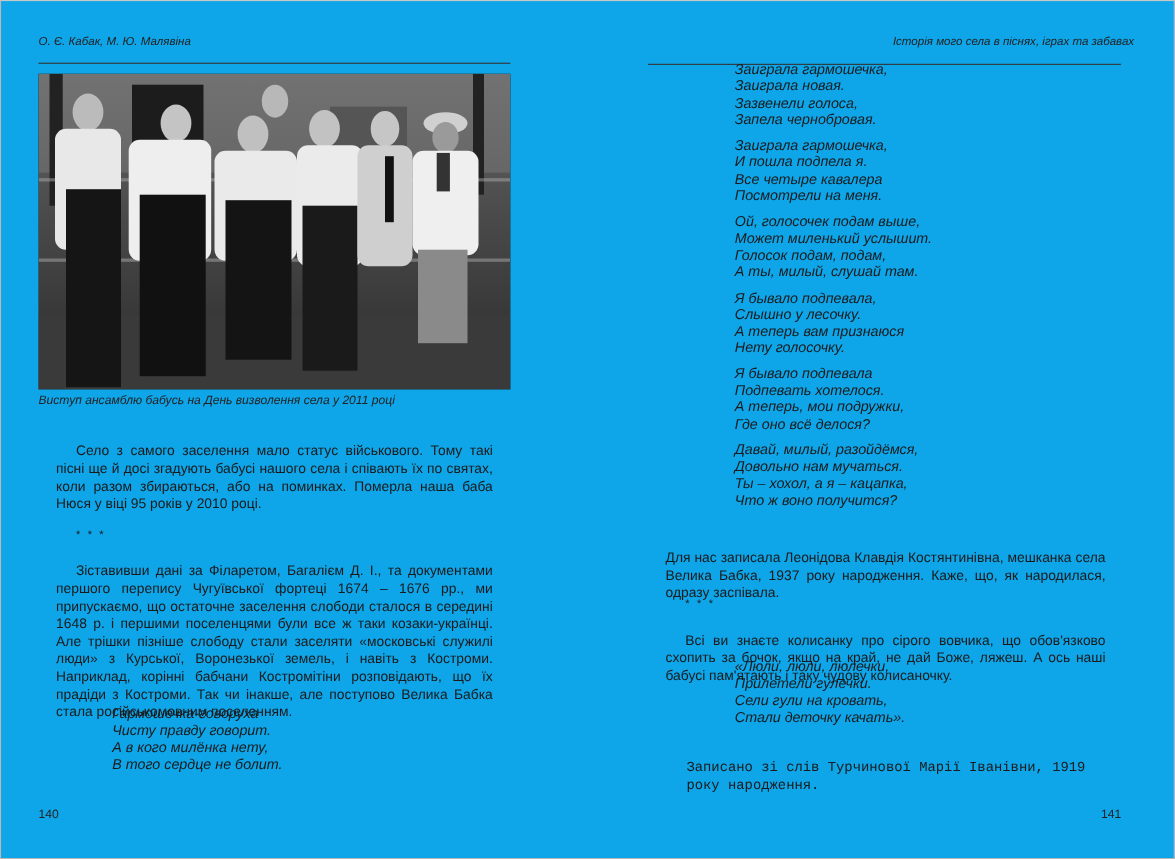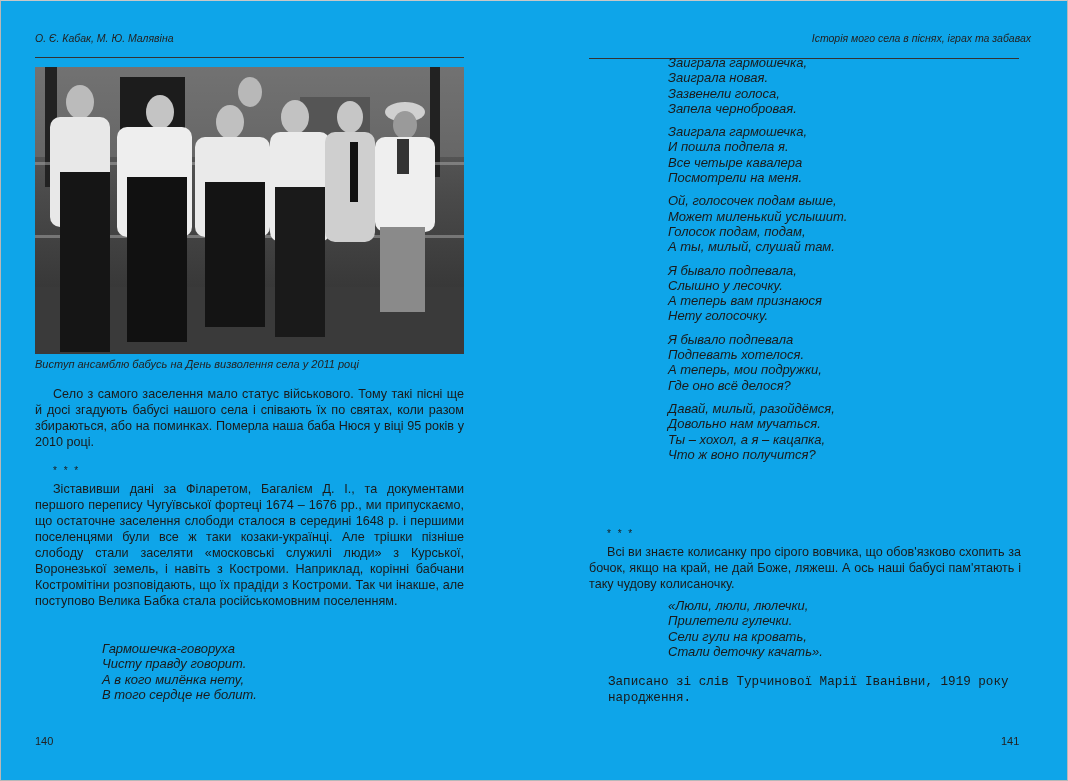--- a/index.html
+++ b/index.html
@@ -19,7 +19,7 @@
     .caption { position: absolute; left: 34px; top: 357px; font-size: 11px; font-style: italic; color: #222; }
 
     .body-text { position: absolute; font-size: 12.6px; line-height: 16px; color: #1a1a1a; text-align: justify; }
-    .body-text p { margin: 0; }
+    .body-text p { margin: 16px; }
     .indent { text-indent: 18px; }
     .stars { font-size: 10px; letter-spacing: 2px; padding-left: 18px; }
 

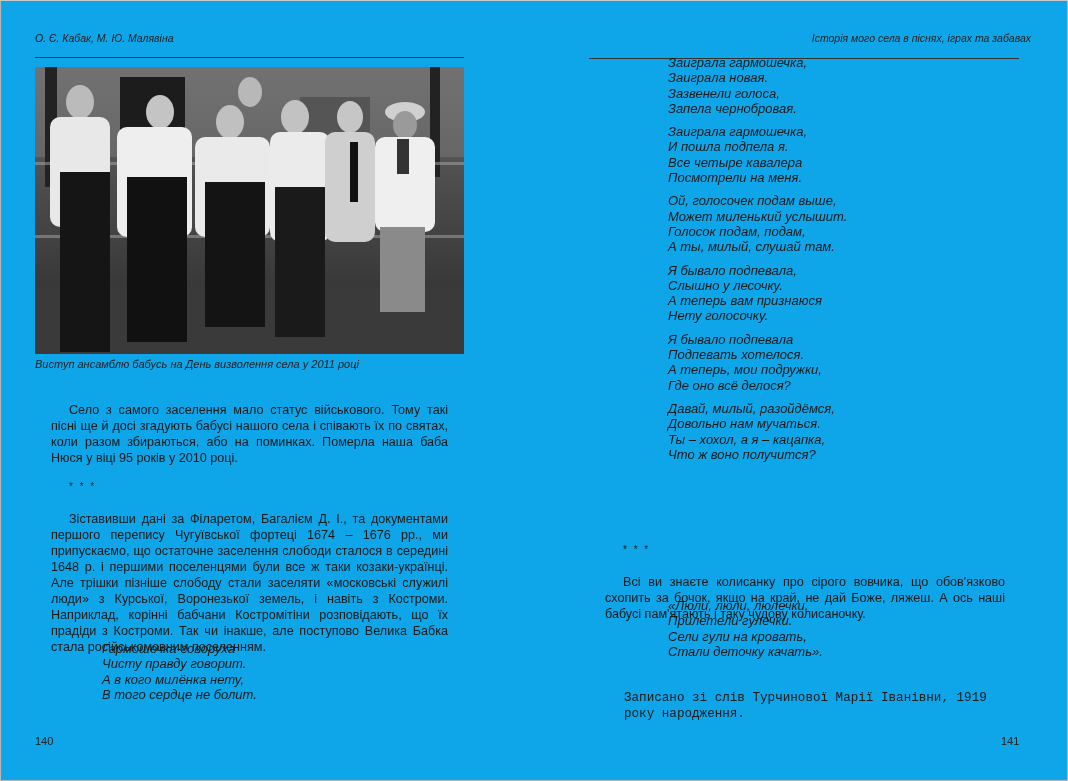--- a/index.html
+++ b/index.html
@@ -156,6 +156,9 @@
     </div>
   </div>
 
+  <div class="body-text" style="left:588px; top:482px; width:432px;">
+    <p>Для нас записала Леонідова Клавдія Костянтинівна, мешканка села Велика Бабка, 1937 року народження. Каже, що, як народилася, одразу заспівала.</p>
+  </div>
 
   <div class="body-text" style="left:588px; top:525px; width:432px;">
     <p class="stars">* * *</p>

